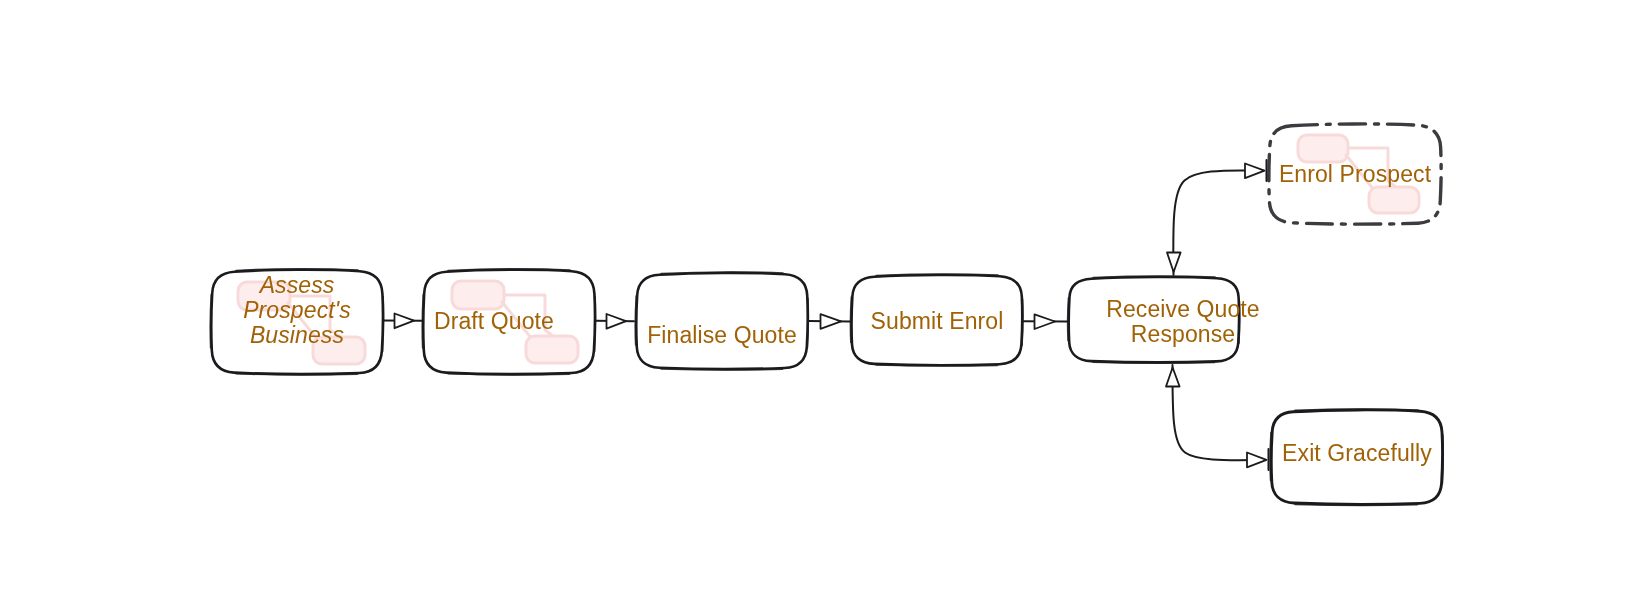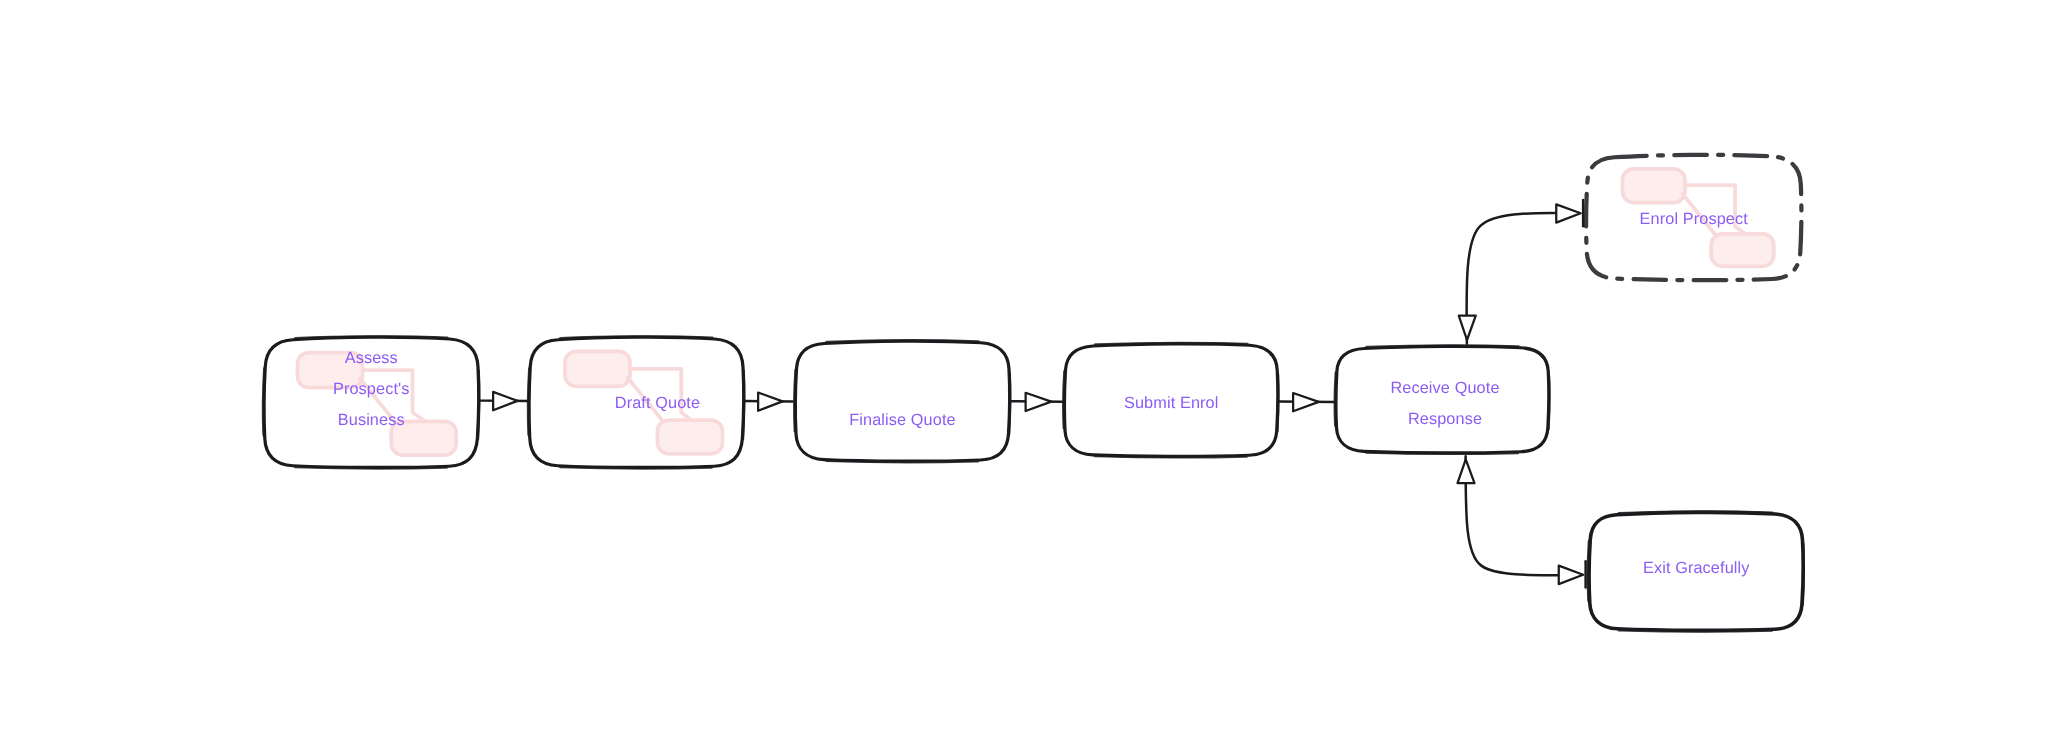--- a/index.html
+++ b/index.html
@@ -27,9 +27,9 @@
     justify-content: center;
     text-align: center;
     font-family: "Liberation Sans", sans-serif;
-    font-size: 13px;
+    font-size: 23px;
     line-height: 25px;
-    color: #8b5cf6;
+    color: #a16207;
     letter-spacing: 0.1px;
     white-space: pre-line;
     pointer-events: none;

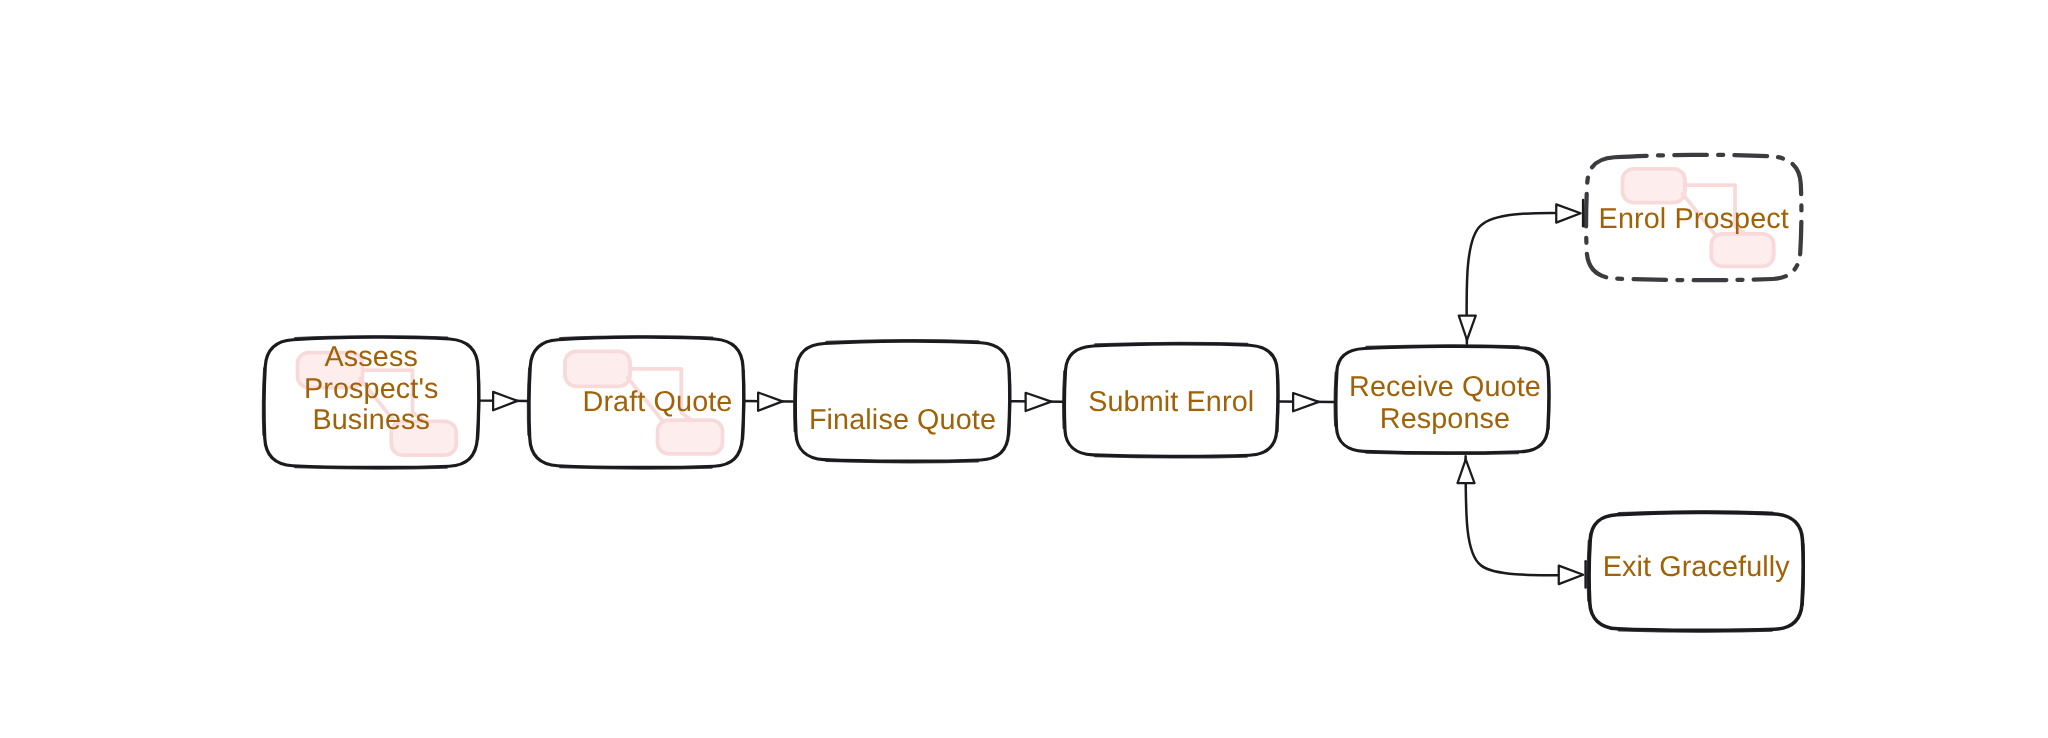--- a/index.html
+++ b/index.html
@@ -215,7 +215,7 @@
 
 </svg>
 
-<div class="node-label" style="left:211px; top:270px; width:172px; height:80px;">Assess
+<div class="node-label" style="left:211px; top:270px; width:172px; height:80px;font-style:italic;">Assess
 Prospect's
 Business</div>
 

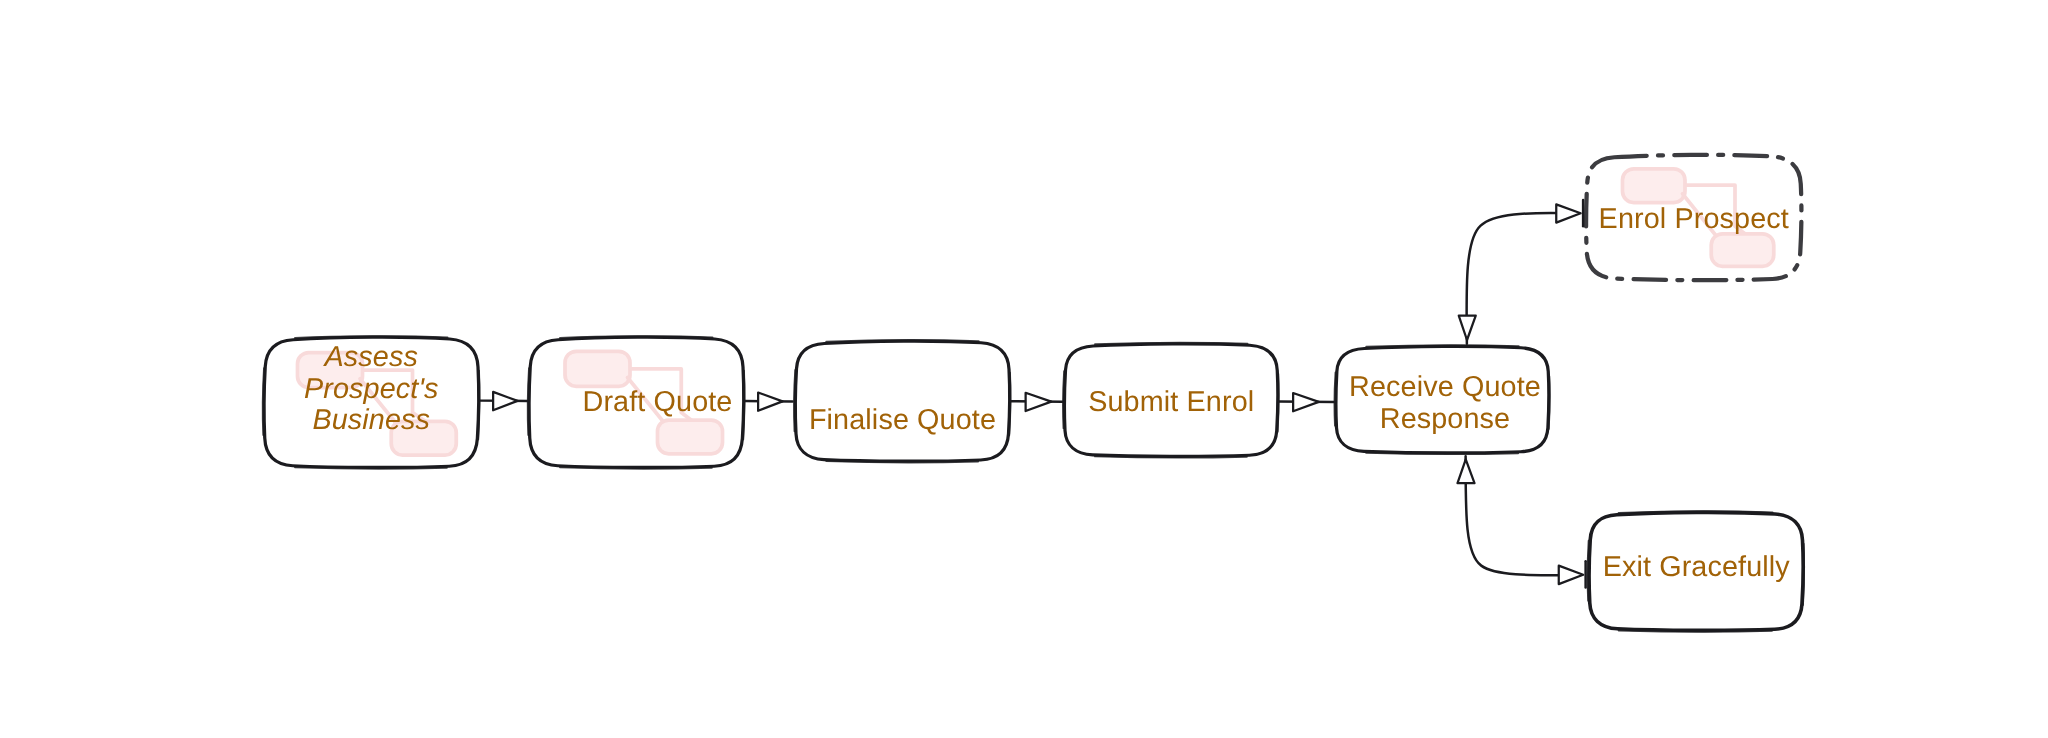--- a/index.html
+++ b/index.html
@@ -219,7 +219,7 @@
 Prospect's
 Business</div>
 
-<div class="node-label" style="left:440px; top:270px; width:172px; height:103px;">Draft Quote</div>
+<div class="node-label" style="left:408px; top:270px; width:172px; height:103px;">Draft Quote</div>
 
 <div class="node-label" style="left:636px; top:287px; width:172px; height:97px;">Finalise Quote</div>
 

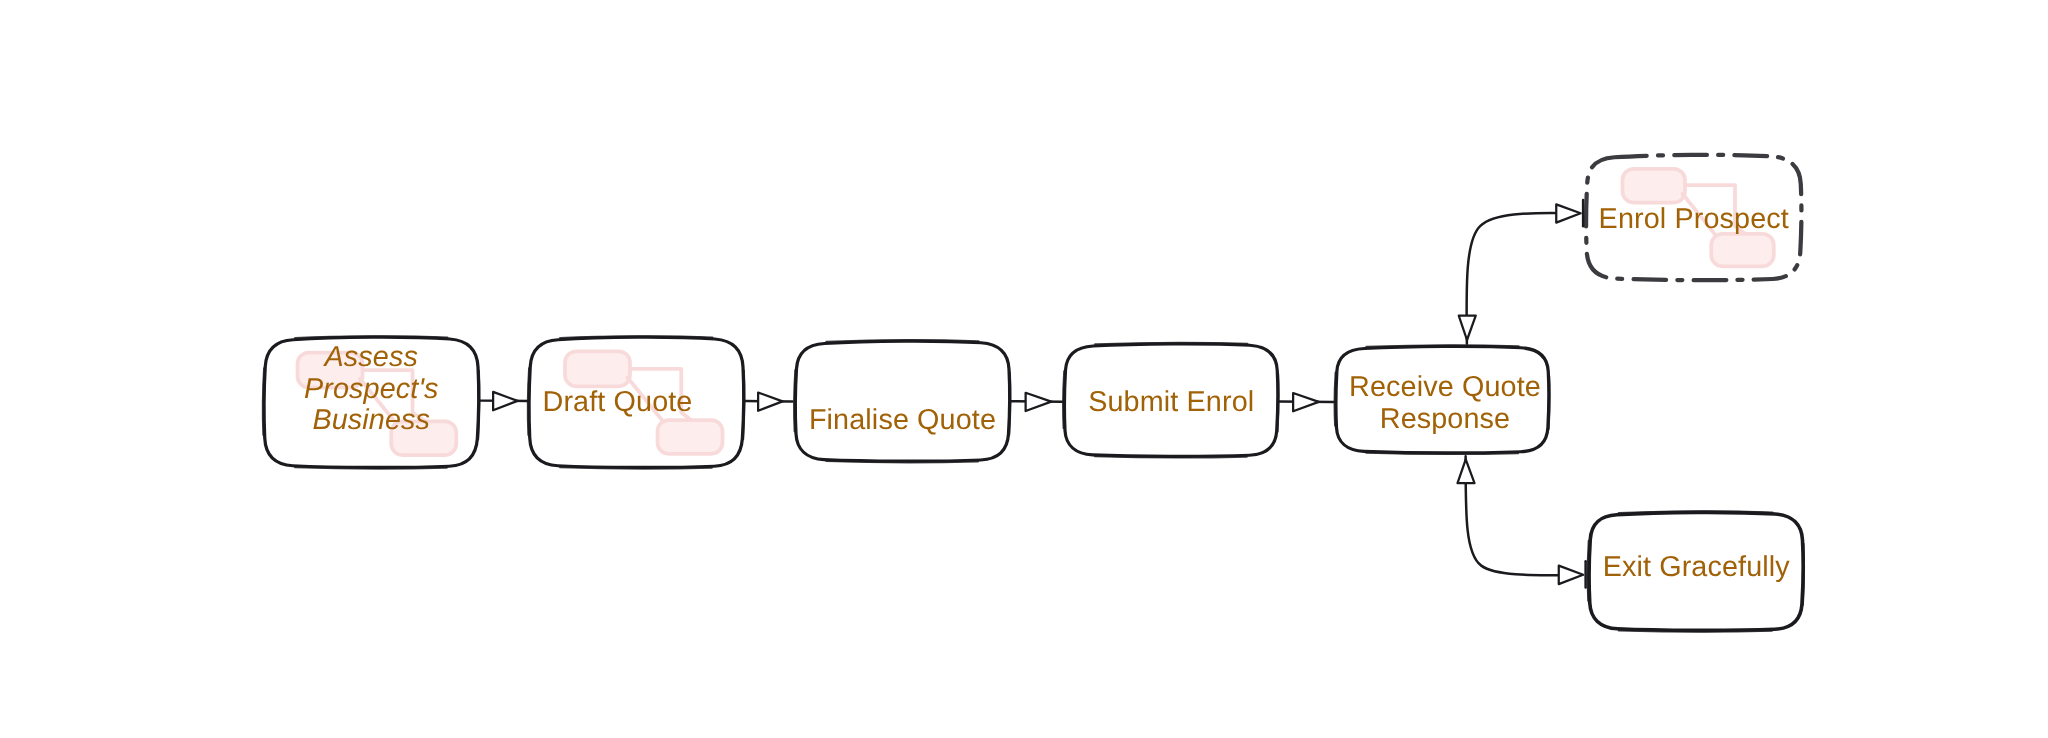--- a/index.html
+++ b/index.html
@@ -225,7 +225,7 @@
 
 <div class="node-label" style="left:851px; top:275px; width:172px; height:93px;">Submit Enrol</div>
 
-<div class="node-label" style="left:1068px; top:277px; width:176px; height:90px;">Receive Quote
+<div class="node-label" style="left:1068px; top:277px; width:176px; height:90px;padding-left:27px;">Receive Quote
 Response</div>
 
 <div class="node-label" style="left:1268px; top:124px; width:174px; height:100px;">Enrol Prospect</div>

